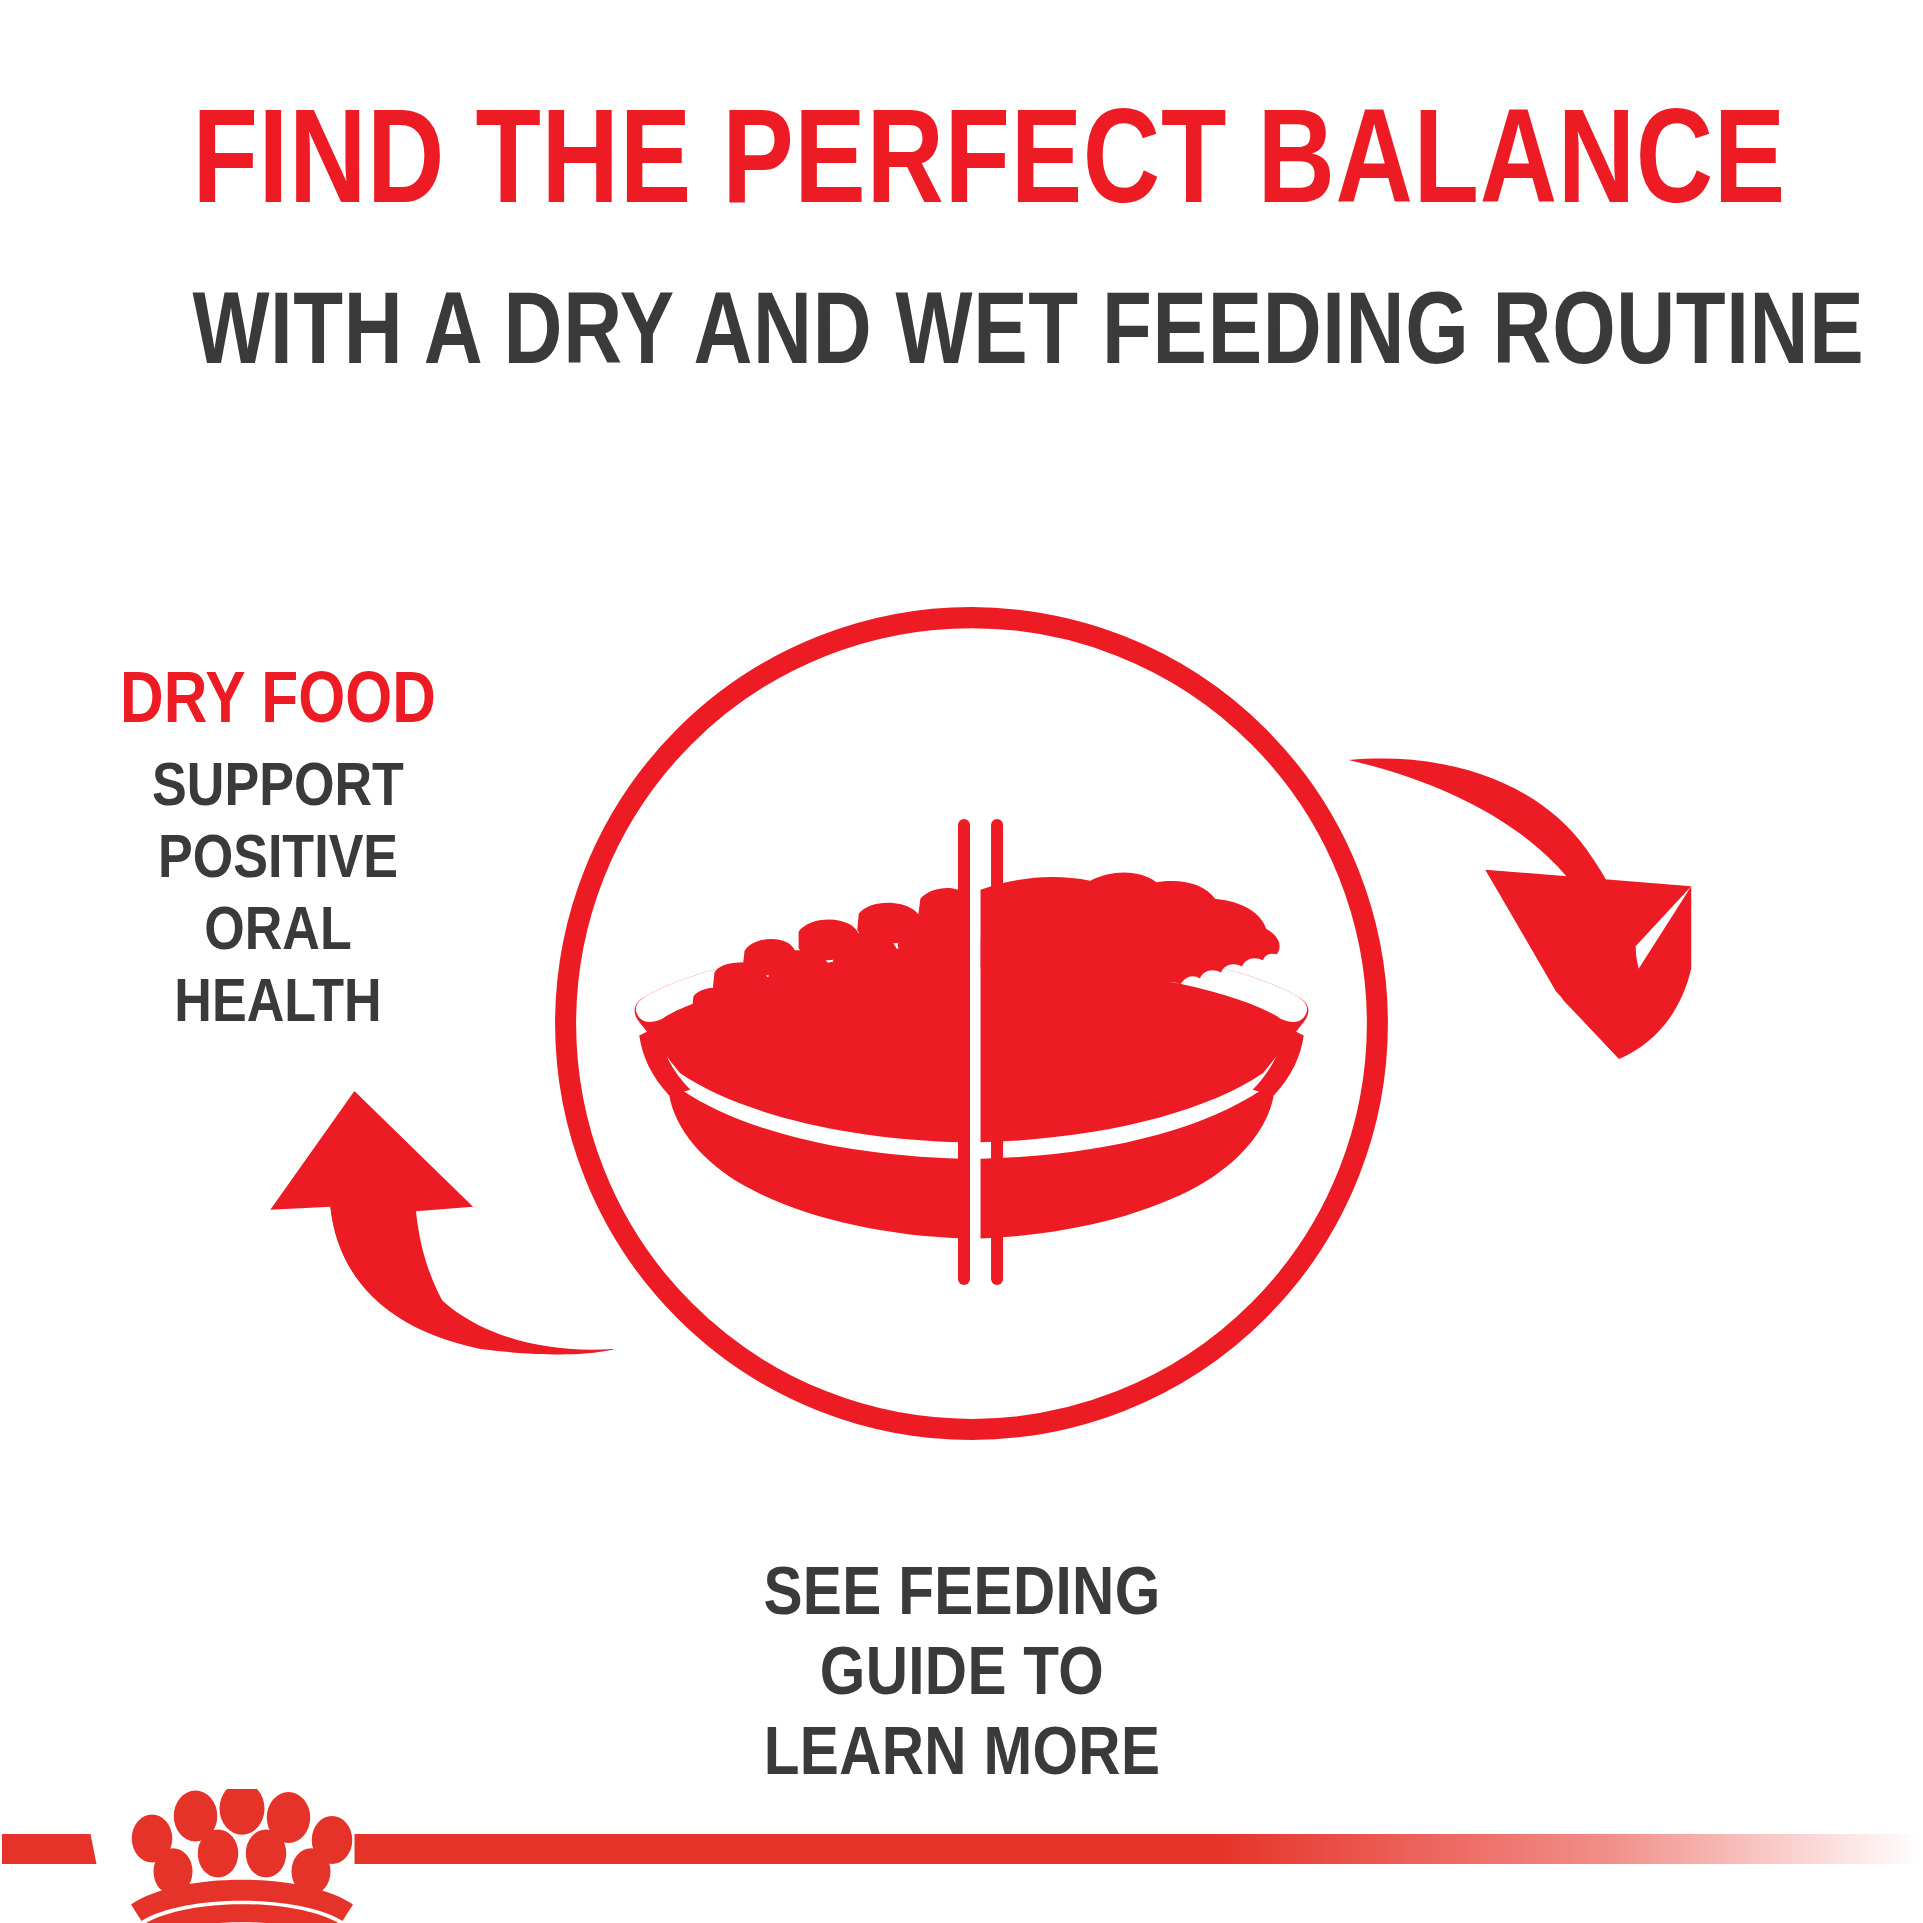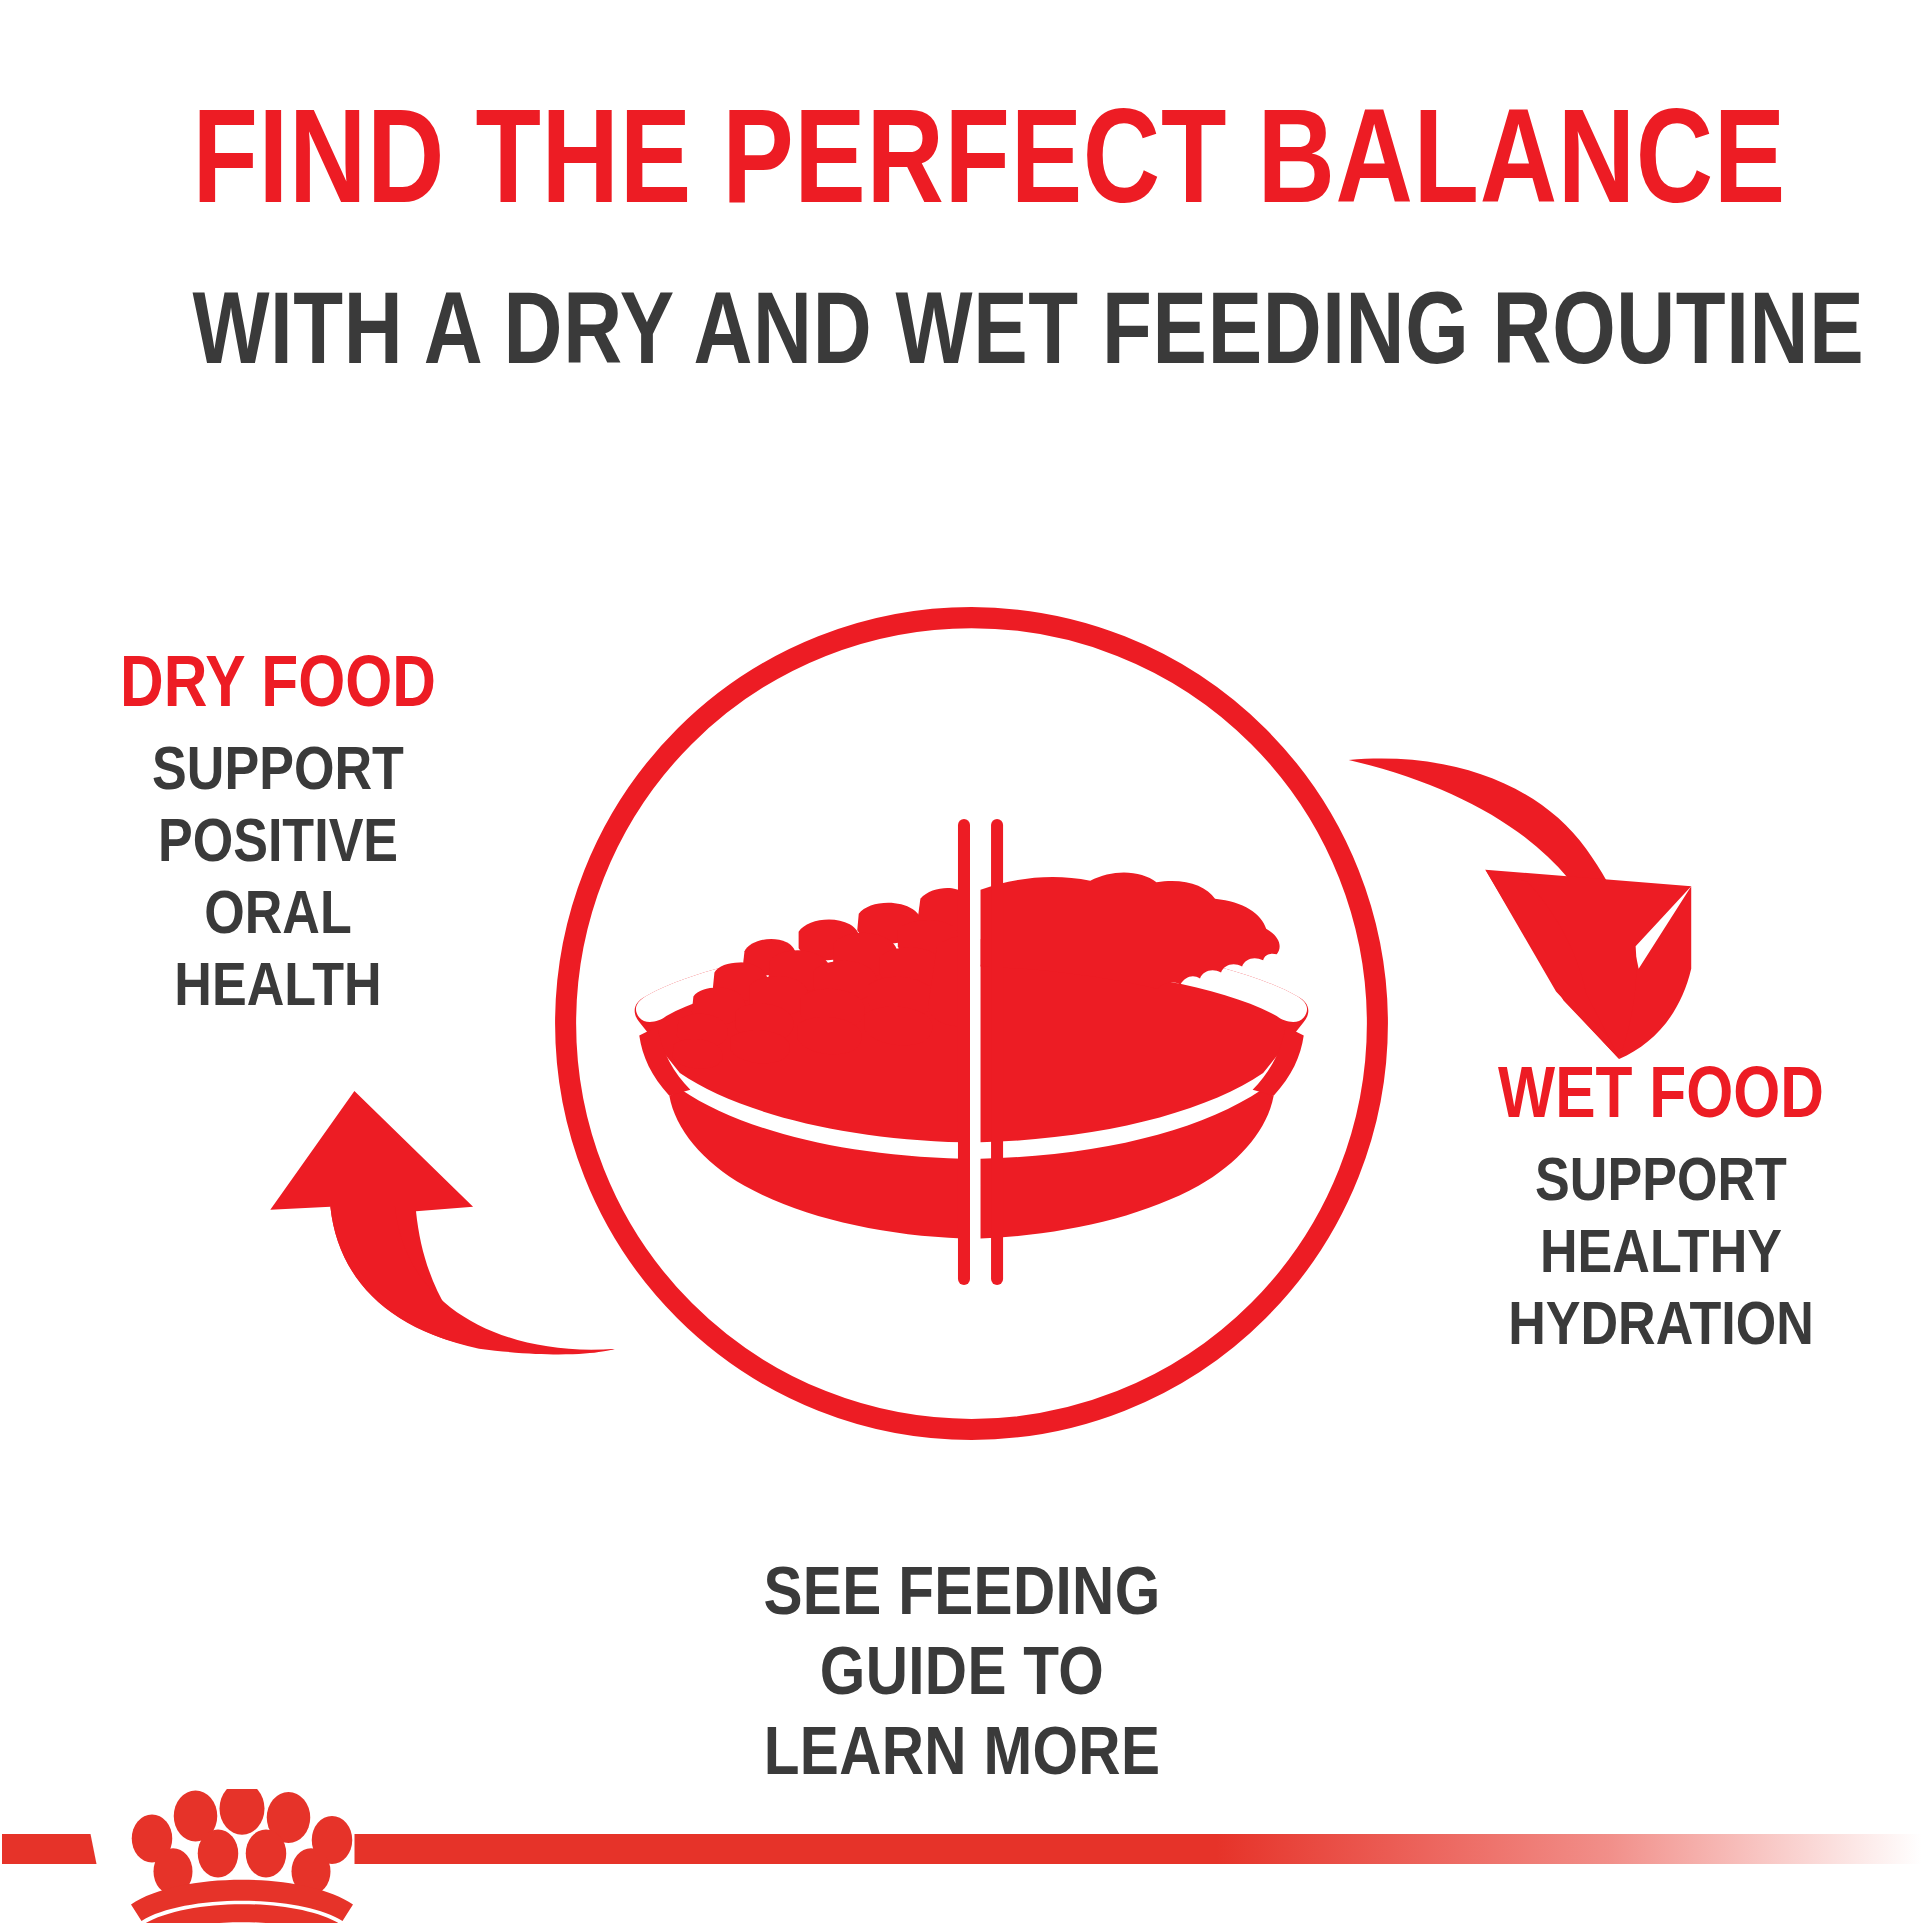--- a/index.html
+++ b/index.html
@@ -64,7 +64,7 @@
     margin-top:13.5px;
     transform:scaleX(0.84);
   }
-  .side-left{left:45px;top:645px;width:466px;}
+  .side-left{left:45px;top:661px;width:466px;}
   .side-right{left:1413px;top:1056px;width:496px;}
 
   

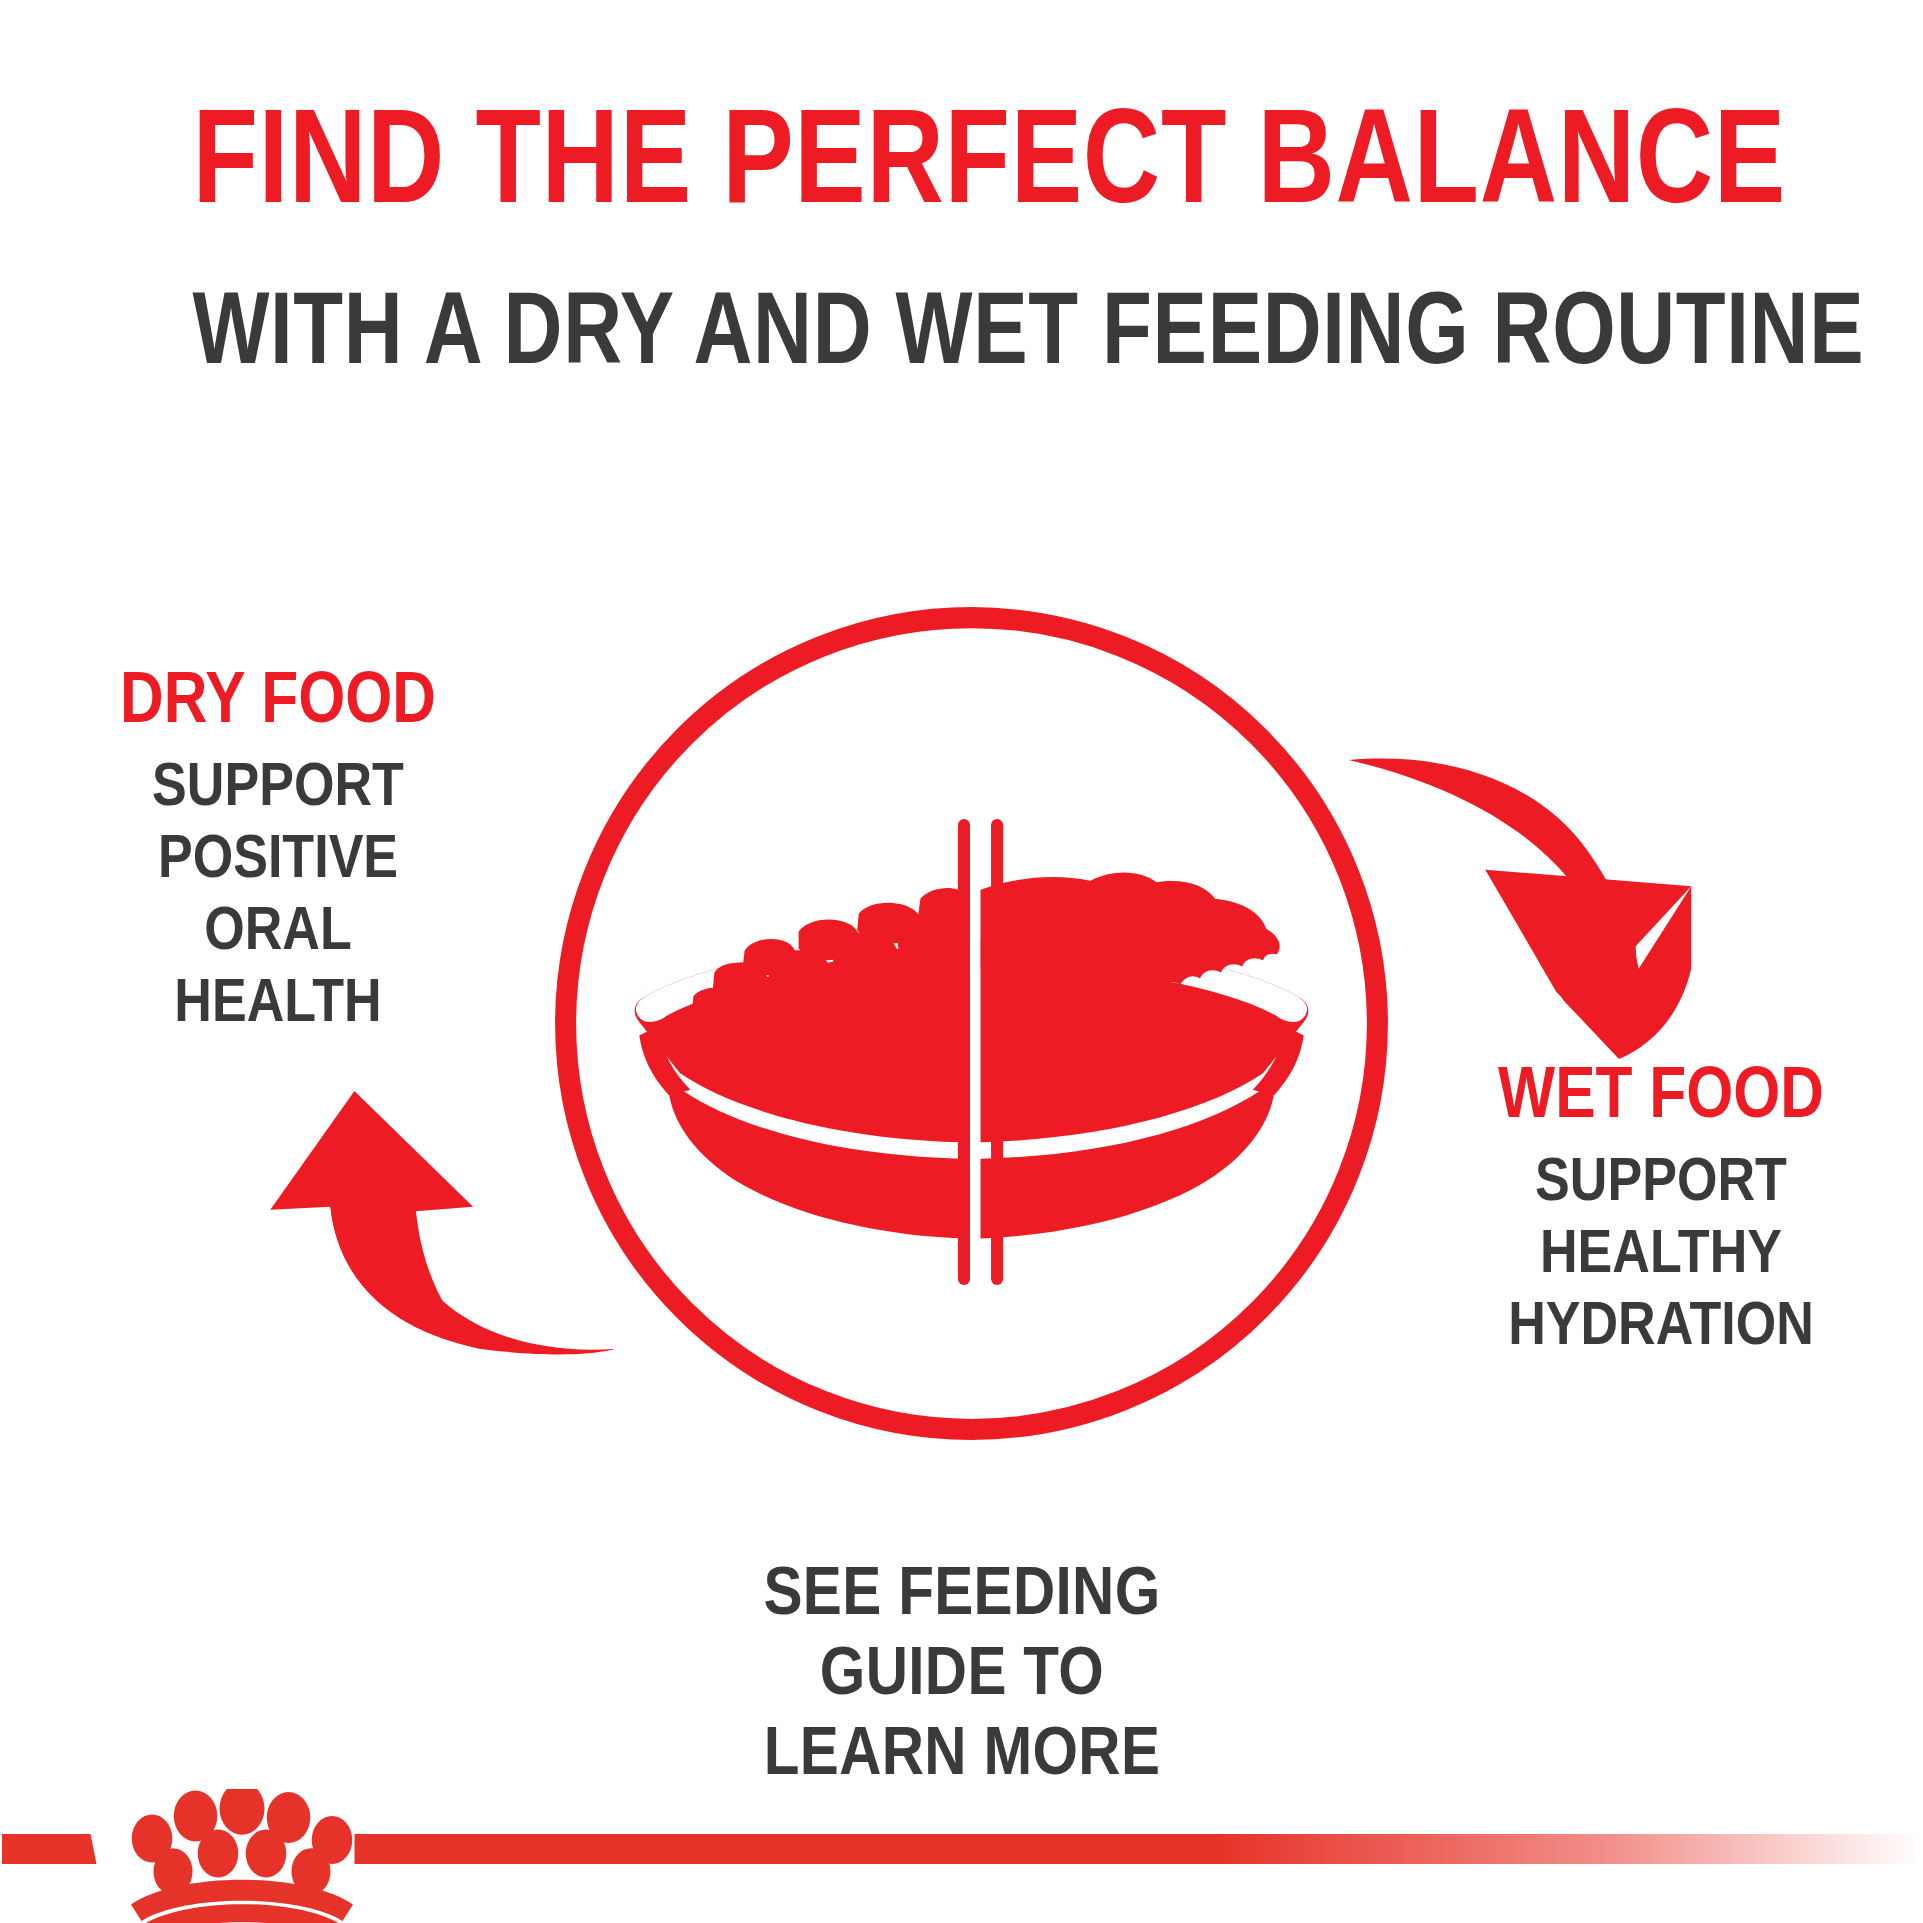--- a/index.html
+++ b/index.html
@@ -105,11 +105,6 @@
     <span class="body" style="margin-top:0">HEALTH</span>
   </div>
 
-  <div class="side side-right">
-    <span class="title">WET FOOD</span>
-    <span class="body">SUPPORT HEALTHY</span>
-    <span class="body" style="margin-top:0">HYDRATION</span>
-  </div>
 
   <div class="arrow-left">
     <svg viewBox="0 0 520 470" width="391" height="353">

